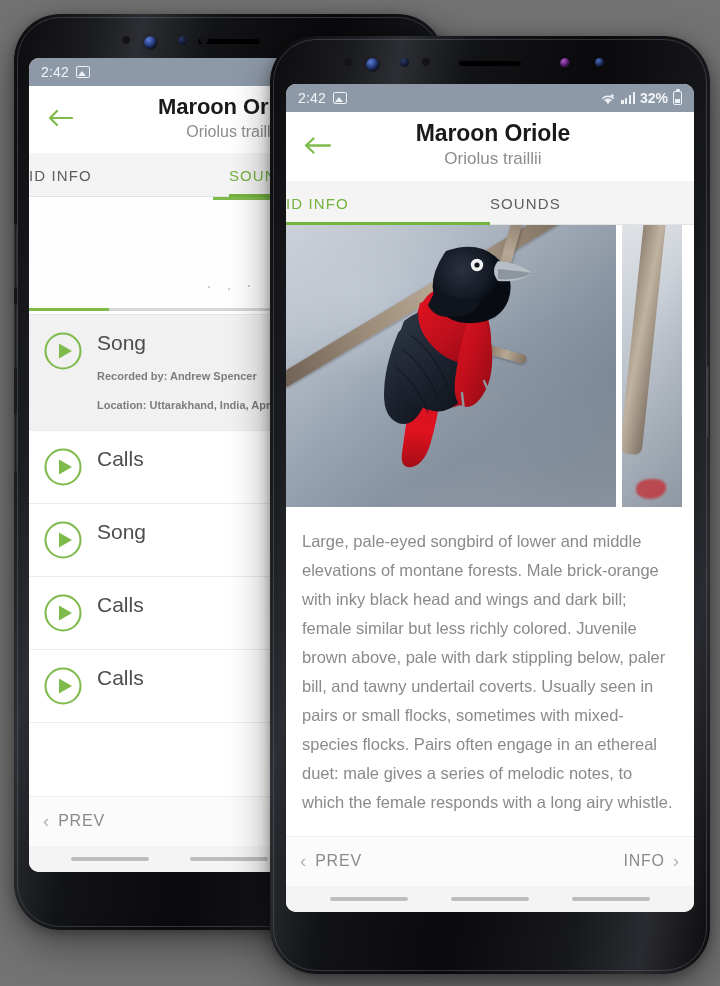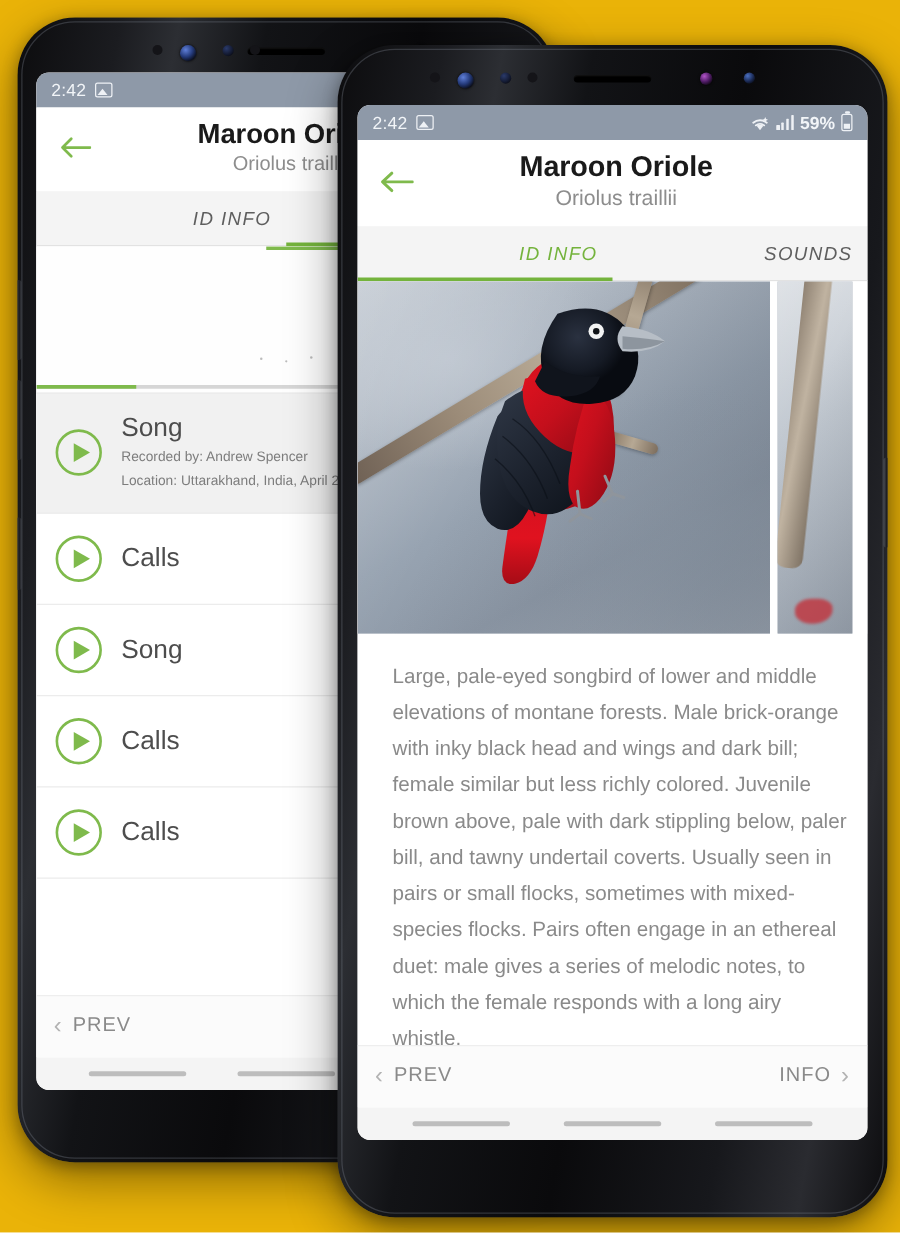--- a/index.html
+++ b/index.html
@@ -16,7 +16,7 @@
     position: relative;
     width: 720px;
     height: 986px;
-    background: #eab308;
+    background: #737373;
   }
 
   

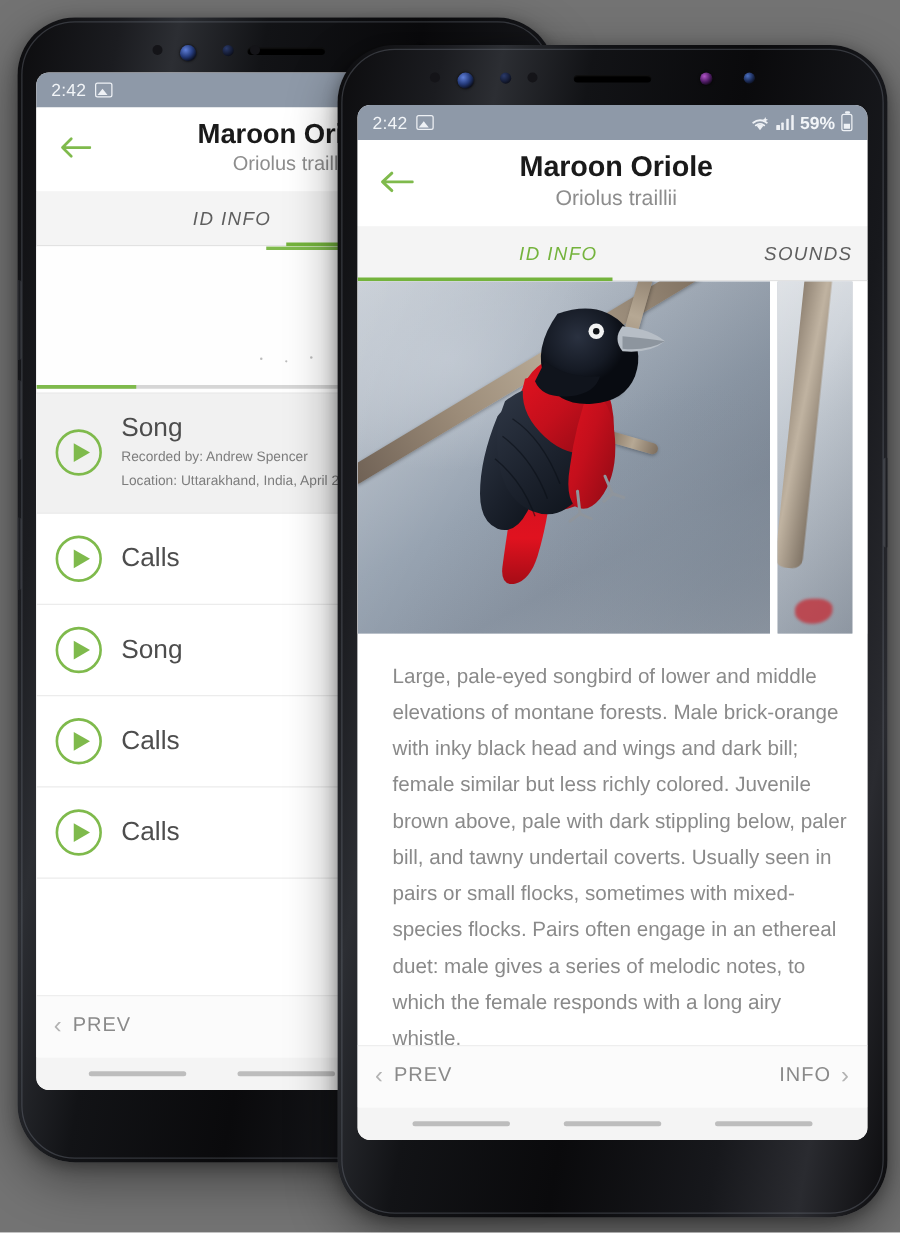--- a/index.html
+++ b/index.html
@@ -632,7 +632,7 @@
               <i></i>
               <i></i>
           </span>
-          <span>59%</span>
+          <span>32%</span>
           <span class="icon-batt"></span>
         </div>
       </div>

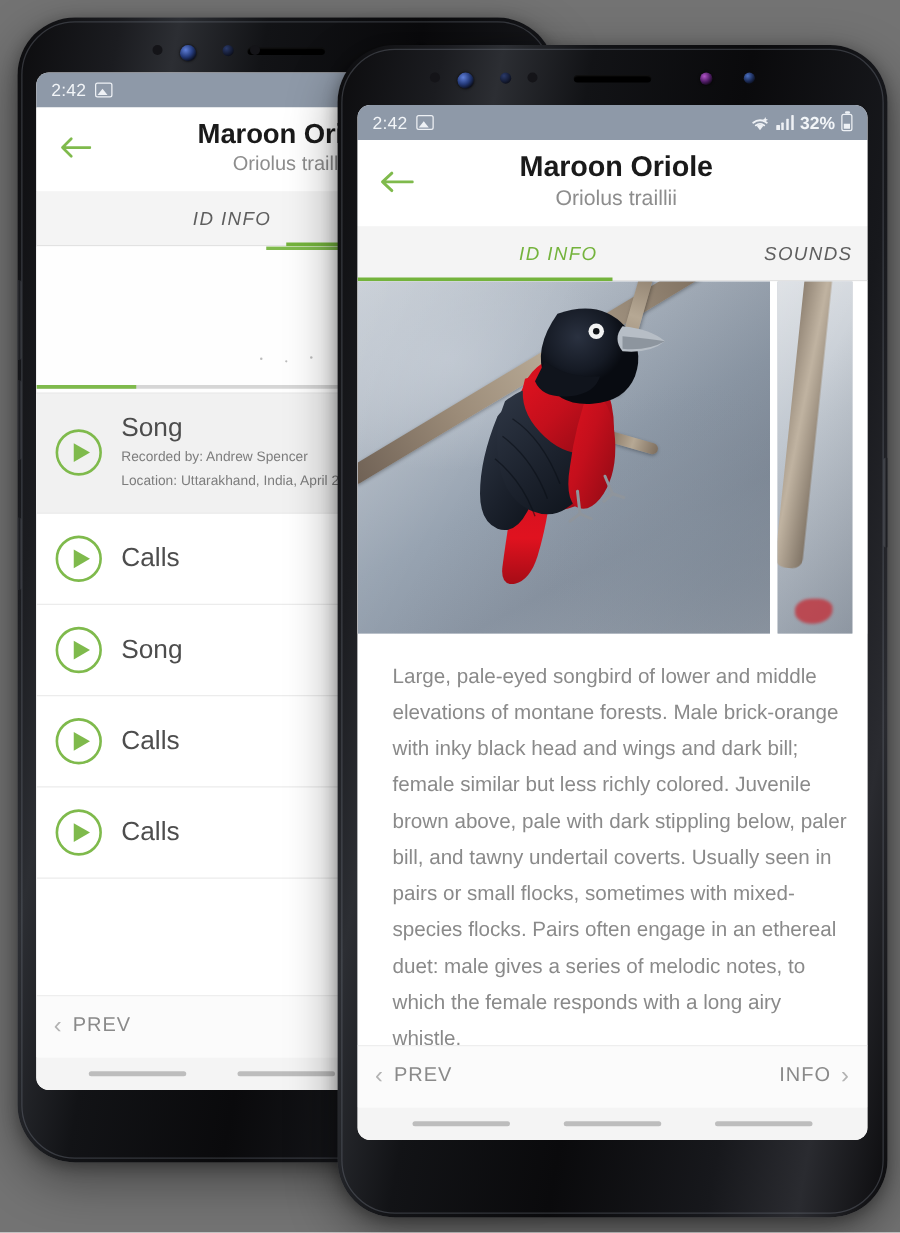--- a/index.html
+++ b/index.html
@@ -217,13 +217,12 @@
   }
   .tab {
     flex: 1;
-    text-align: right;
-    padding: 14px 12px 12px;
+    text-align: left;
+    padding: 14px 0 12px;
     font-size: 15px;
     letter-spacing: 1.1px;
     color: #5e5e5e;
     position: relative;
-    font-style: italic;
   }
   .tab.active { color: #74b33c; }
   .tab.active::after {

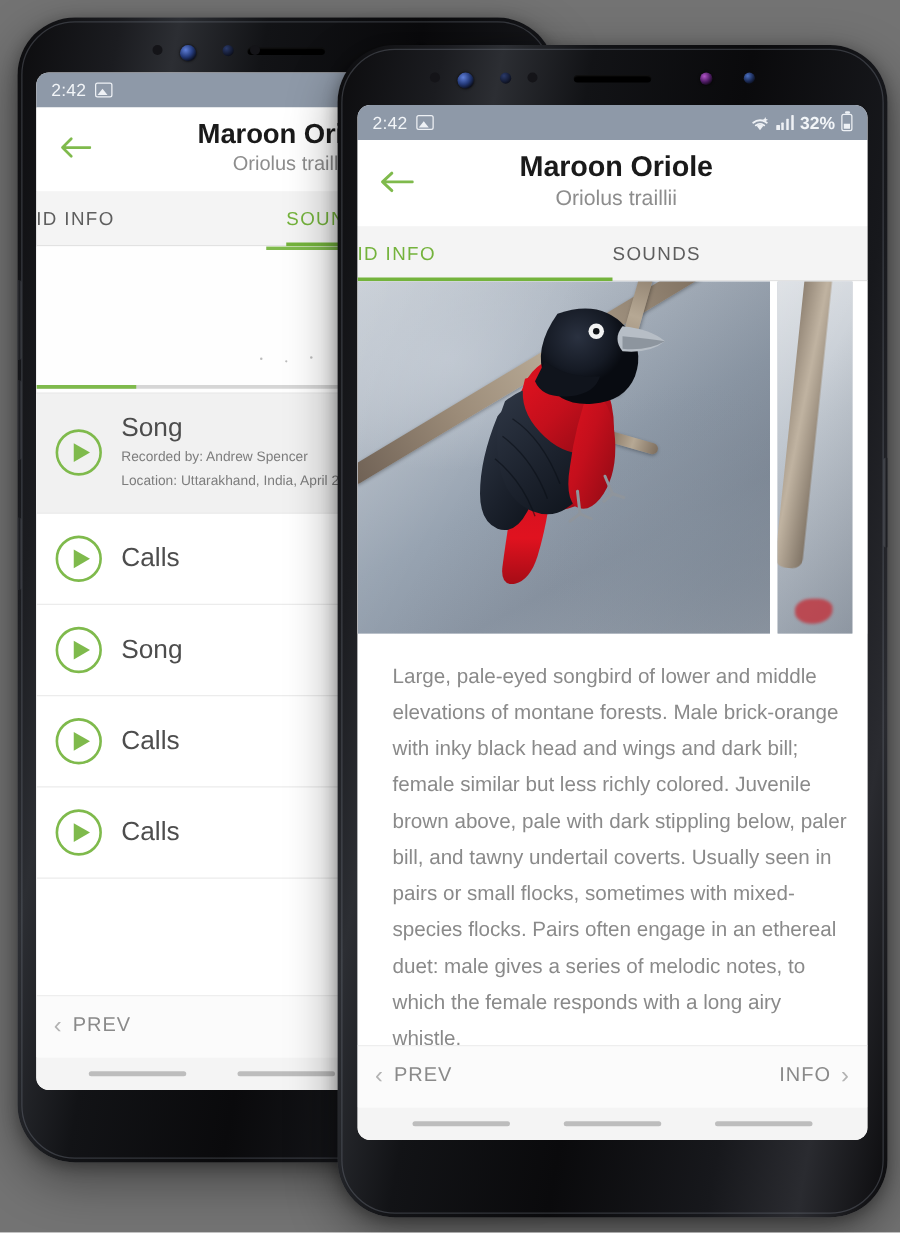--- a/index.html
+++ b/index.html
@@ -382,7 +382,6 @@
   .sound-list { flex: 1; overflow: hidden; background: #fff; }
   .sound-row {
     display: flex;
-    align-items: center;
     gap: 14px;
     padding: 16px 14px;
     border-bottom: 1px solid #ececec;

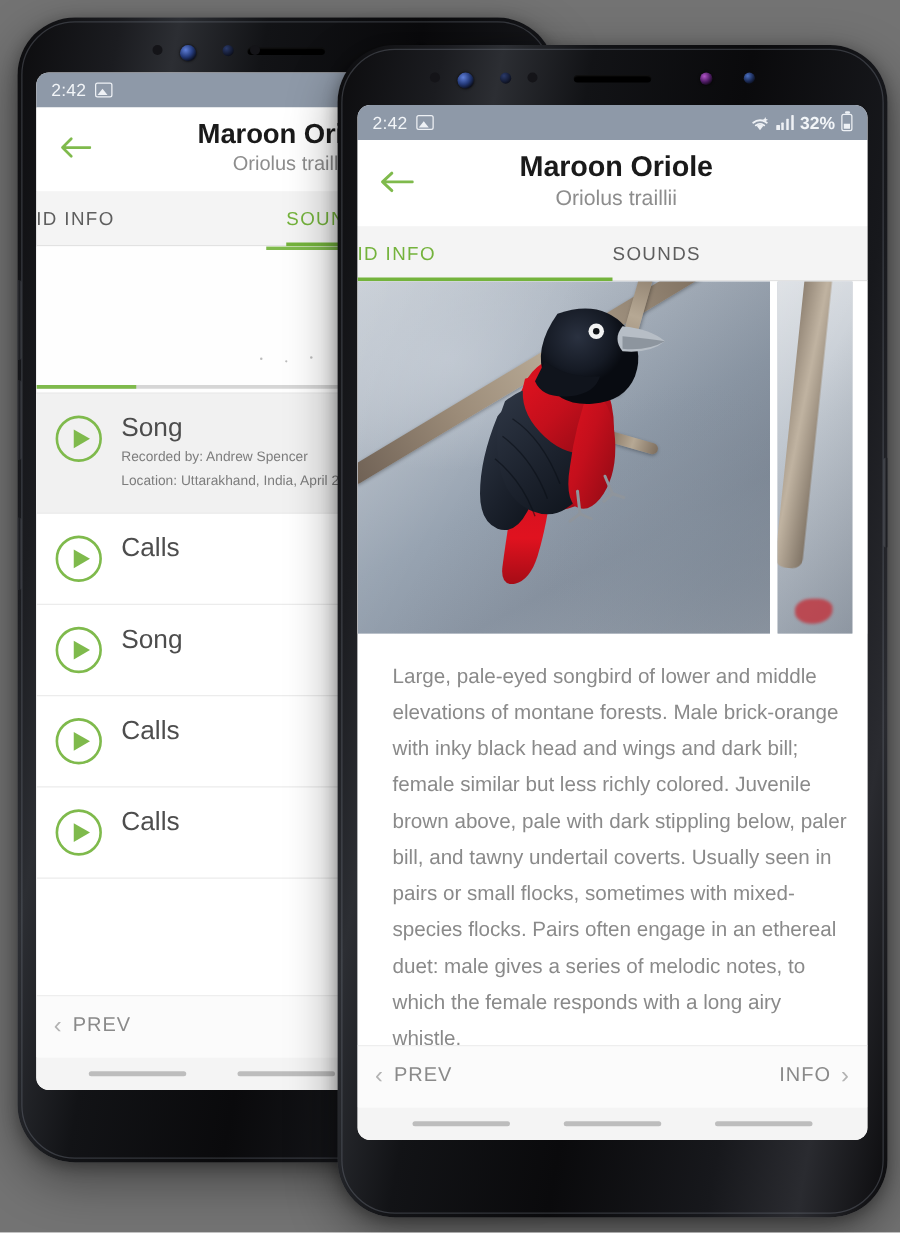--- a/index.html
+++ b/index.html
@@ -395,9 +395,10 @@
     font-size: 11px;
     color: #7d7d7d;
     line-height: 1.5;
-    margin-top: 3px;
+    margin-top: 13px;
     white-space: nowrap;
     overflow: hidden;
+    font-weight: bold;
   }
   .list-spacer { flex: 1; background: #fff; }
 

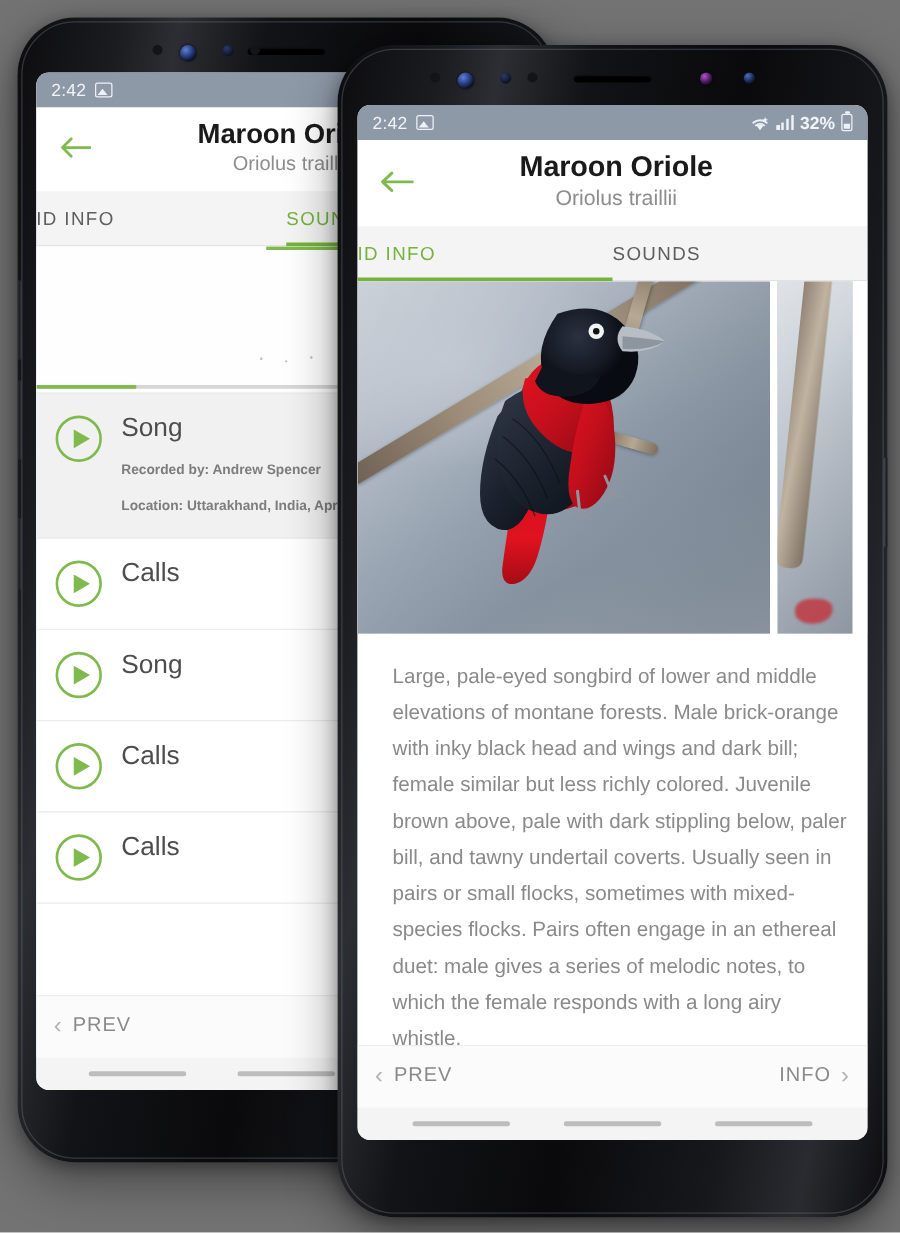--- a/index.html
+++ b/index.html
@@ -323,7 +323,6 @@
     color: #8a8a8a;
     flex: 1;
     overflow: hidden;
-    margin-left: 12px;
   }
 
   .bottom-nav {

